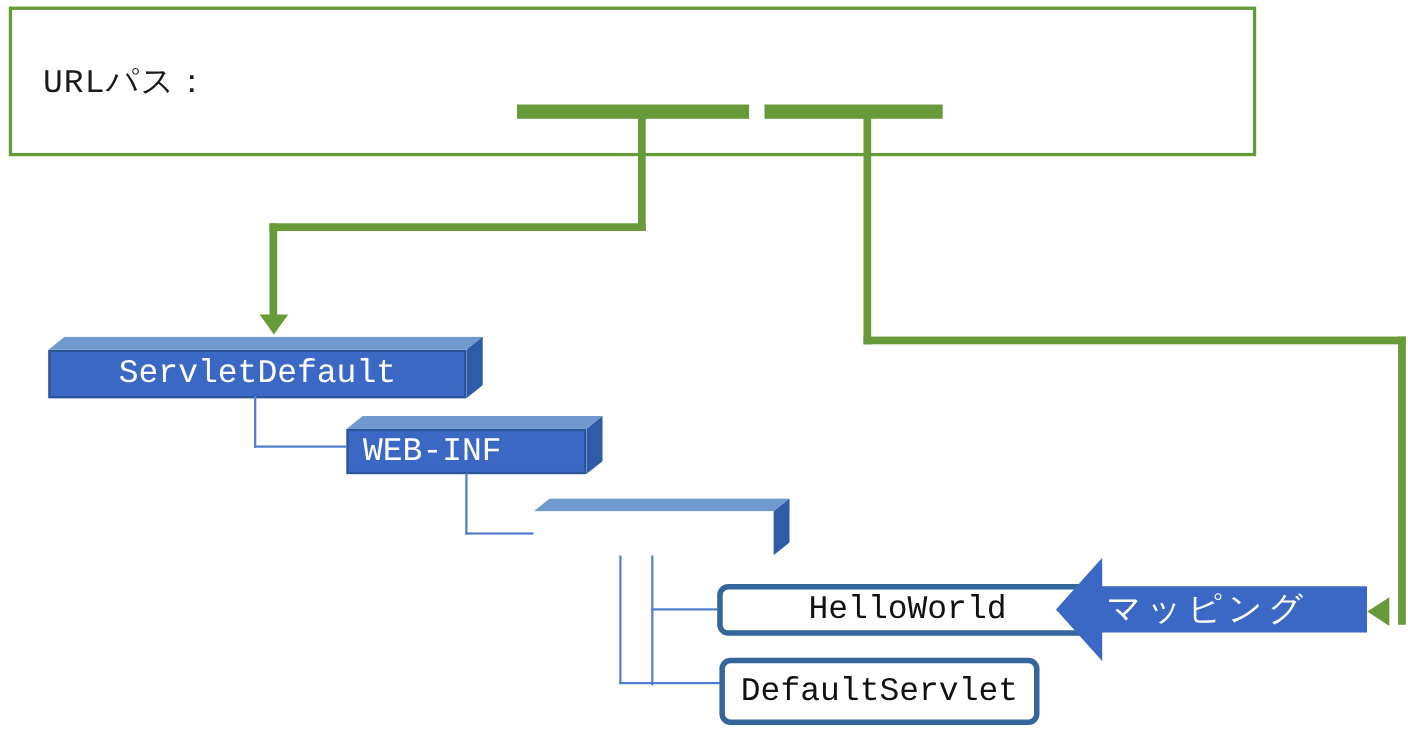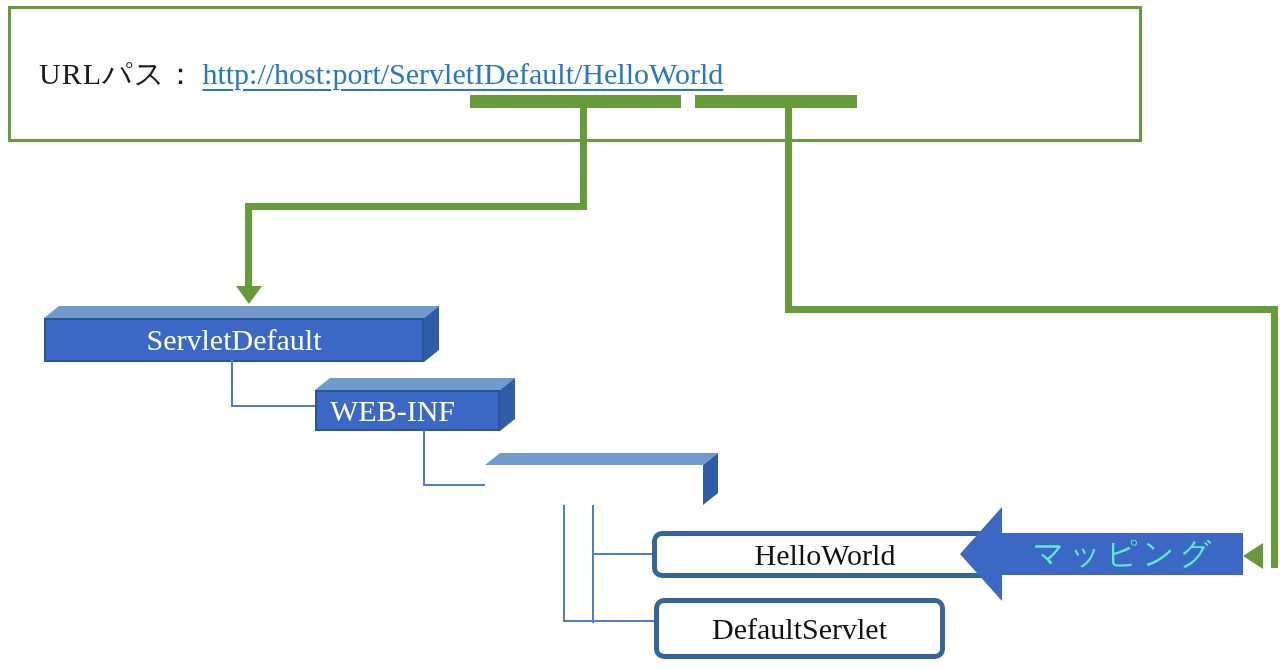--- a/index.html
+++ b/index.html
@@ -5,7 +5,7 @@
   html,body{margin:0;padding:0;background:#fff;}
   .stage{
     position:relative;width:1280px;height:669px;background:#ffffff;
-    font-family:Liberation Serif, serif;overflow:hidden;
+    font-family:Liberation Mono, monospace;overflow:hidden;
   }
   
   .url-panel{

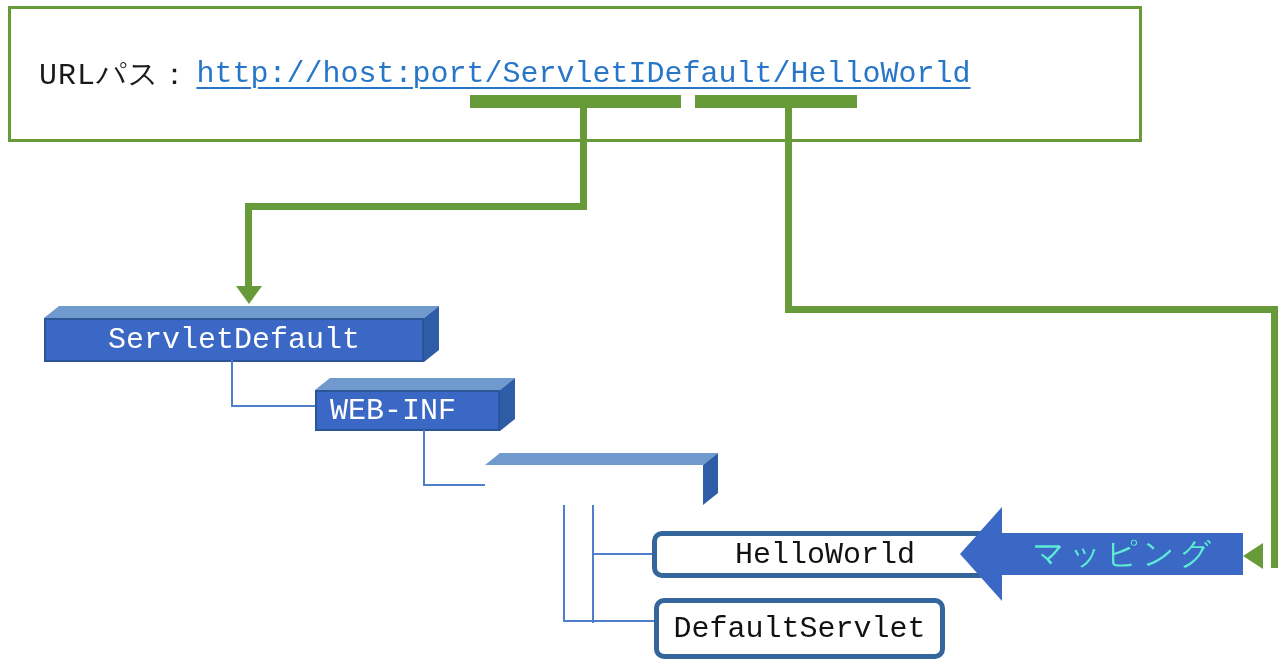--- a/index.html
+++ b/index.html
@@ -70,7 +70,6 @@
 
   <div class="url-panel">
     <span class="url-label">URLパス：</span>
-    <span class="url-link">http://host:port/ServletIDefault/HelloWorld</span>
   </div>
 
   <div class="gbar" style="left:470px;top:95px;width:211px;height:13px"></div>

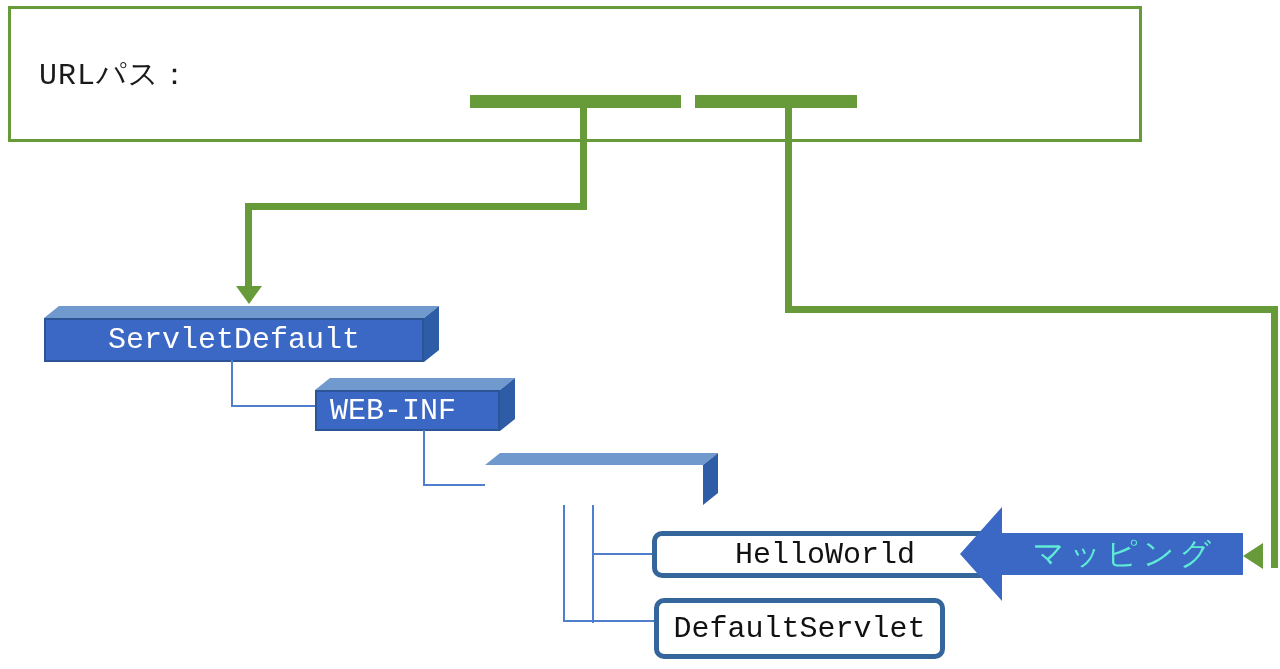--- a/index.html
+++ b/index.html
@@ -93,7 +93,7 @@
     </div>
   </div>
 
-  <div class="cube" style="left:315px;top:378px;width:200px;height:53px">
+  <div class="cube" style="left:315px;top:378px;width:233px;height:53px">
     <div class="cube-top"></div>
     <div class="cube-side"></div>
     <div class="cube-face padded">

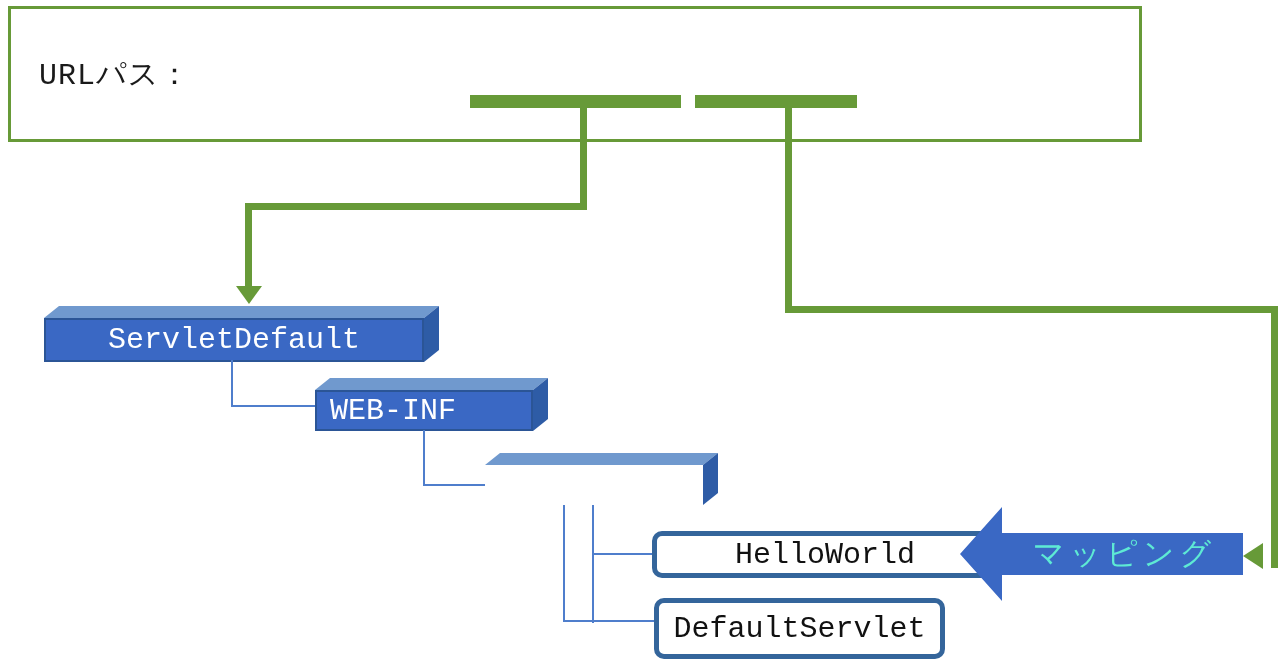--- a/index.html
+++ b/index.html
@@ -59,8 +59,8 @@
   .map-arrow{
     position:absolute;left:960px;top:507px;width:283px;height:94px;background:#3A68C4;
     clip-path:polygon(0 50%, 42px 0, 42px 26px, 100% 26px, 100% 68px, 42px 68px, 42px 100%);
-    display:flex;align-items:center;justify-content:center;padding-left:46px;
-    box-sizing:border-box;color:#5eead4;font-size:31px;letter-spacing:5px;white-space:nowrap;
+    display:flex;align-items:center;padding-left:46px;
+    box-sizing:border-box;color:#ffffff;font-size:31px;letter-spacing:5px;white-space:nowrap;
   }
 </style>
 </head>

